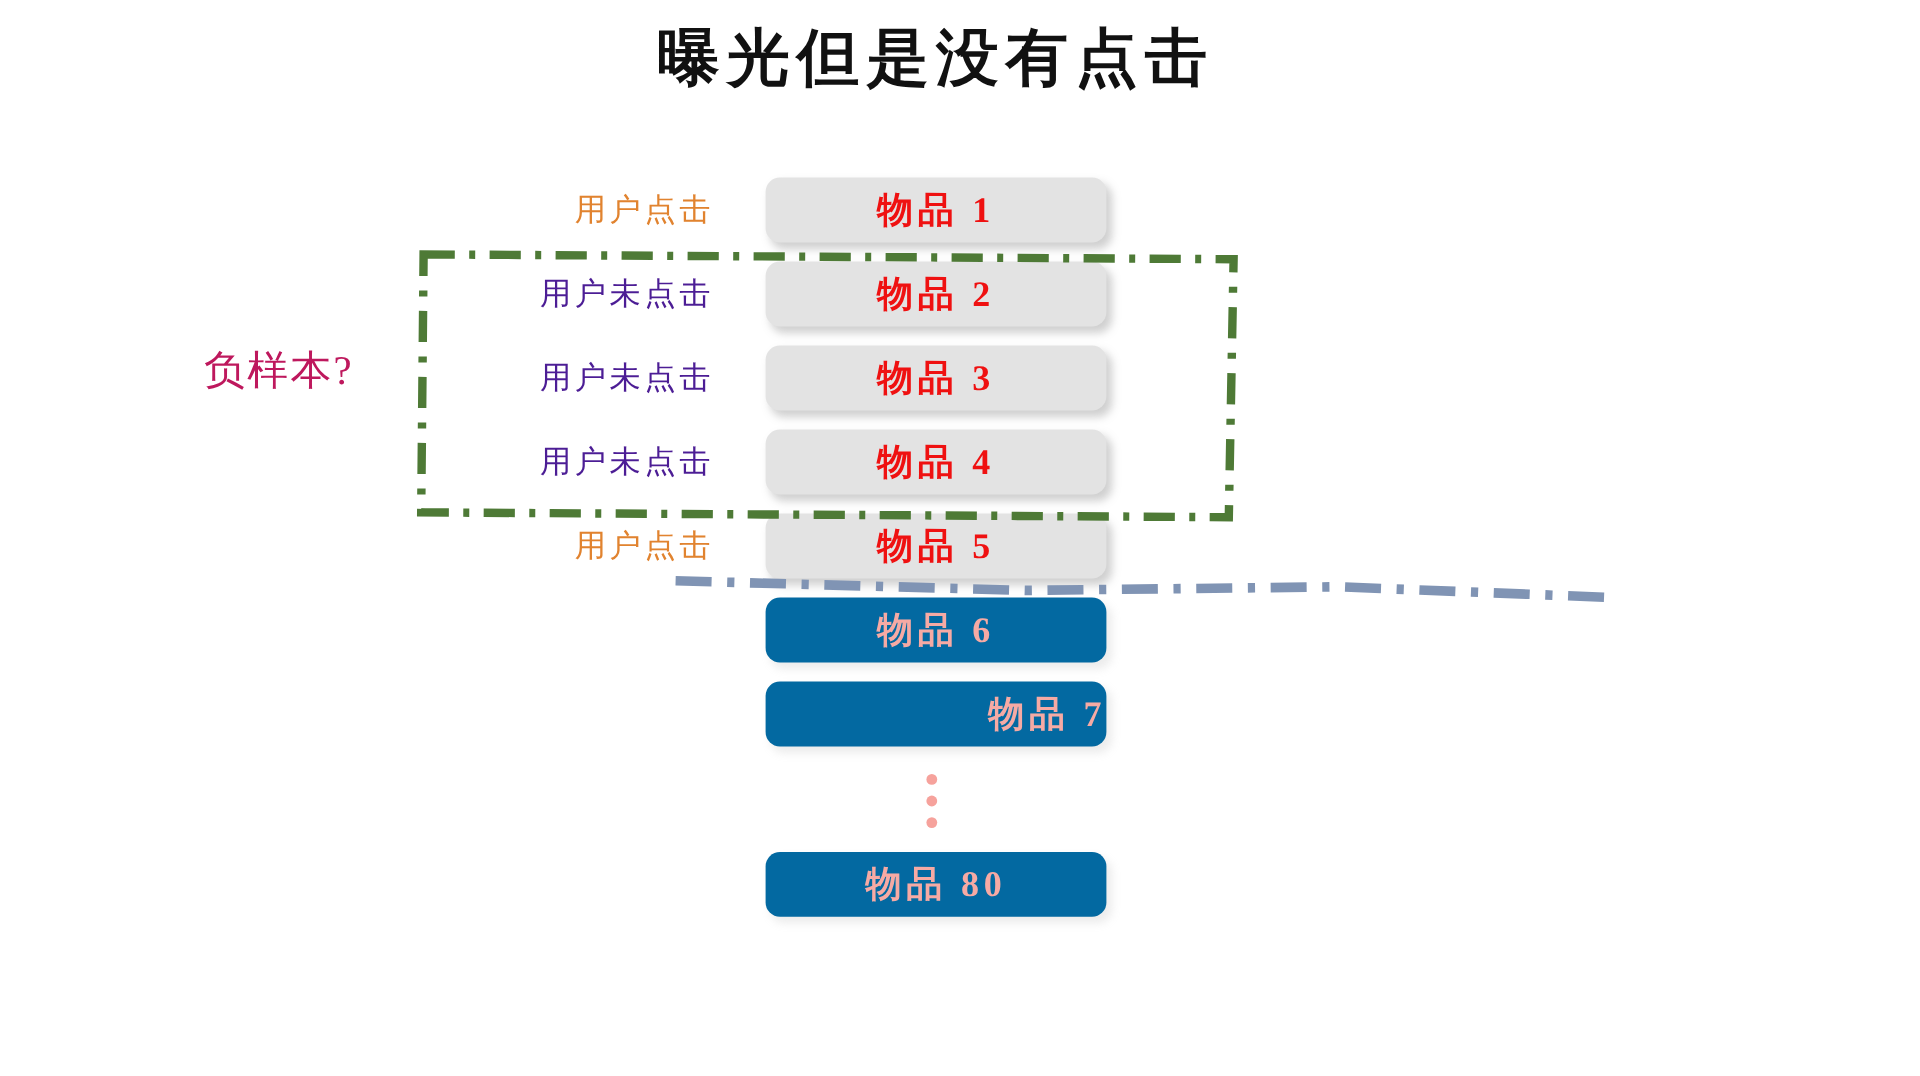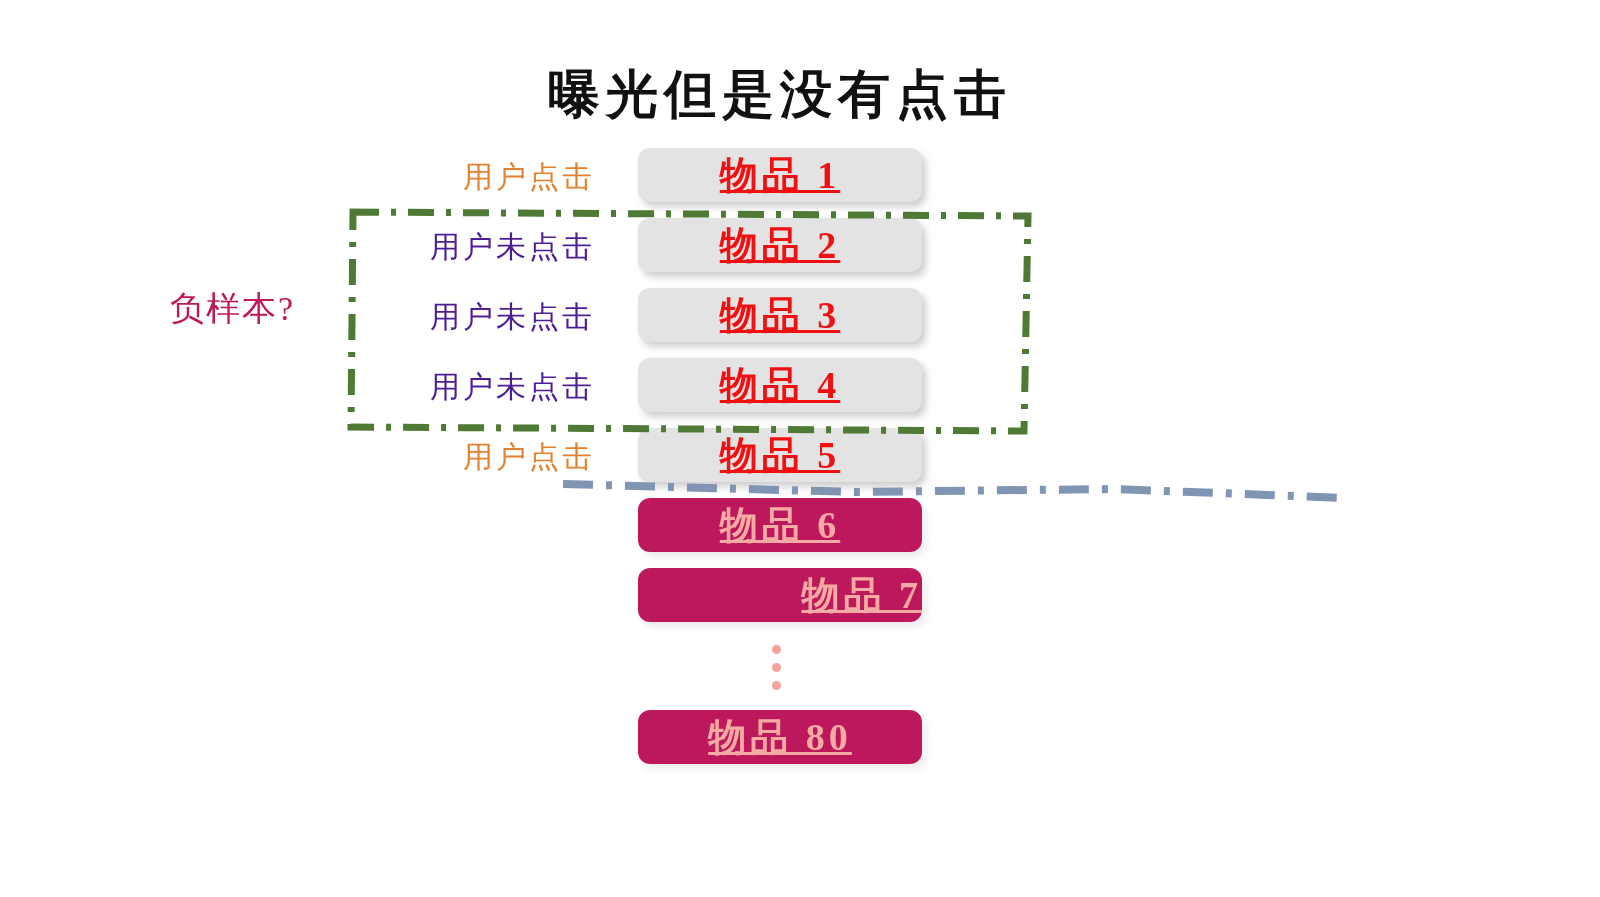--- a/index.html
+++ b/index.html
@@ -31,7 +31,6 @@
     color: #111111;
     font-family: Liberation Serif, serif;
     white-space: nowrap;
-    margin-top: 46px;
   }
 
   

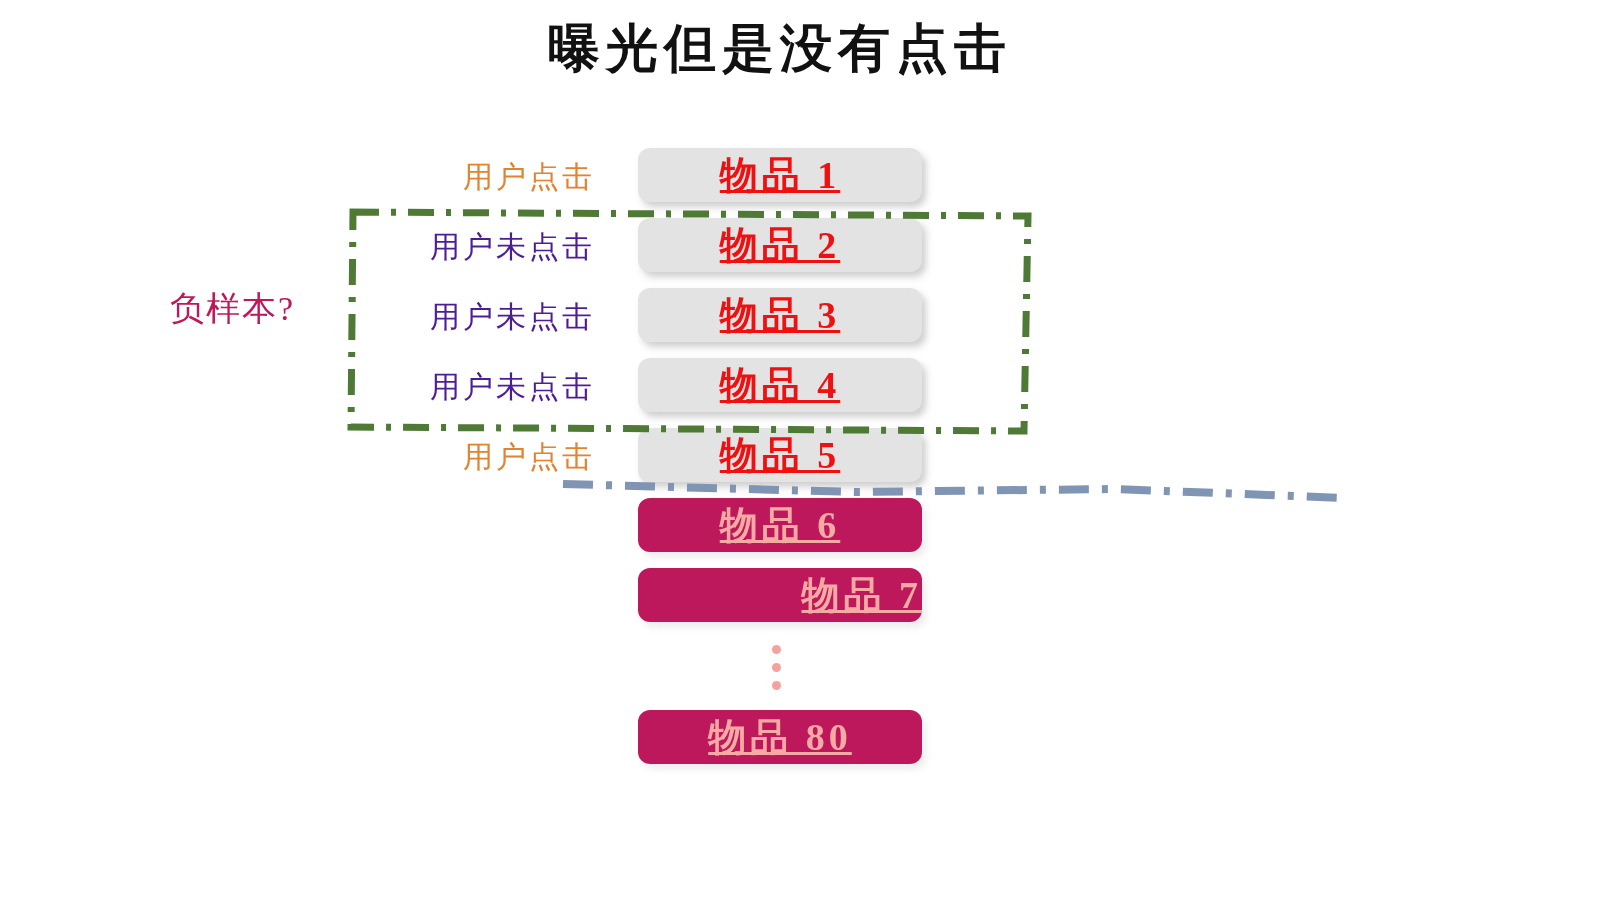--- a/index.html
+++ b/index.html
@@ -69,7 +69,7 @@
     position: absolute;
     width: 240px;
     text-align: right;
-    font-size: 30px;
+    font-size: 26px;
     letter-spacing: 3px;
     white-space: nowrap;
     font-family: "Liberation Serif", "DejaVu Serif", serif;

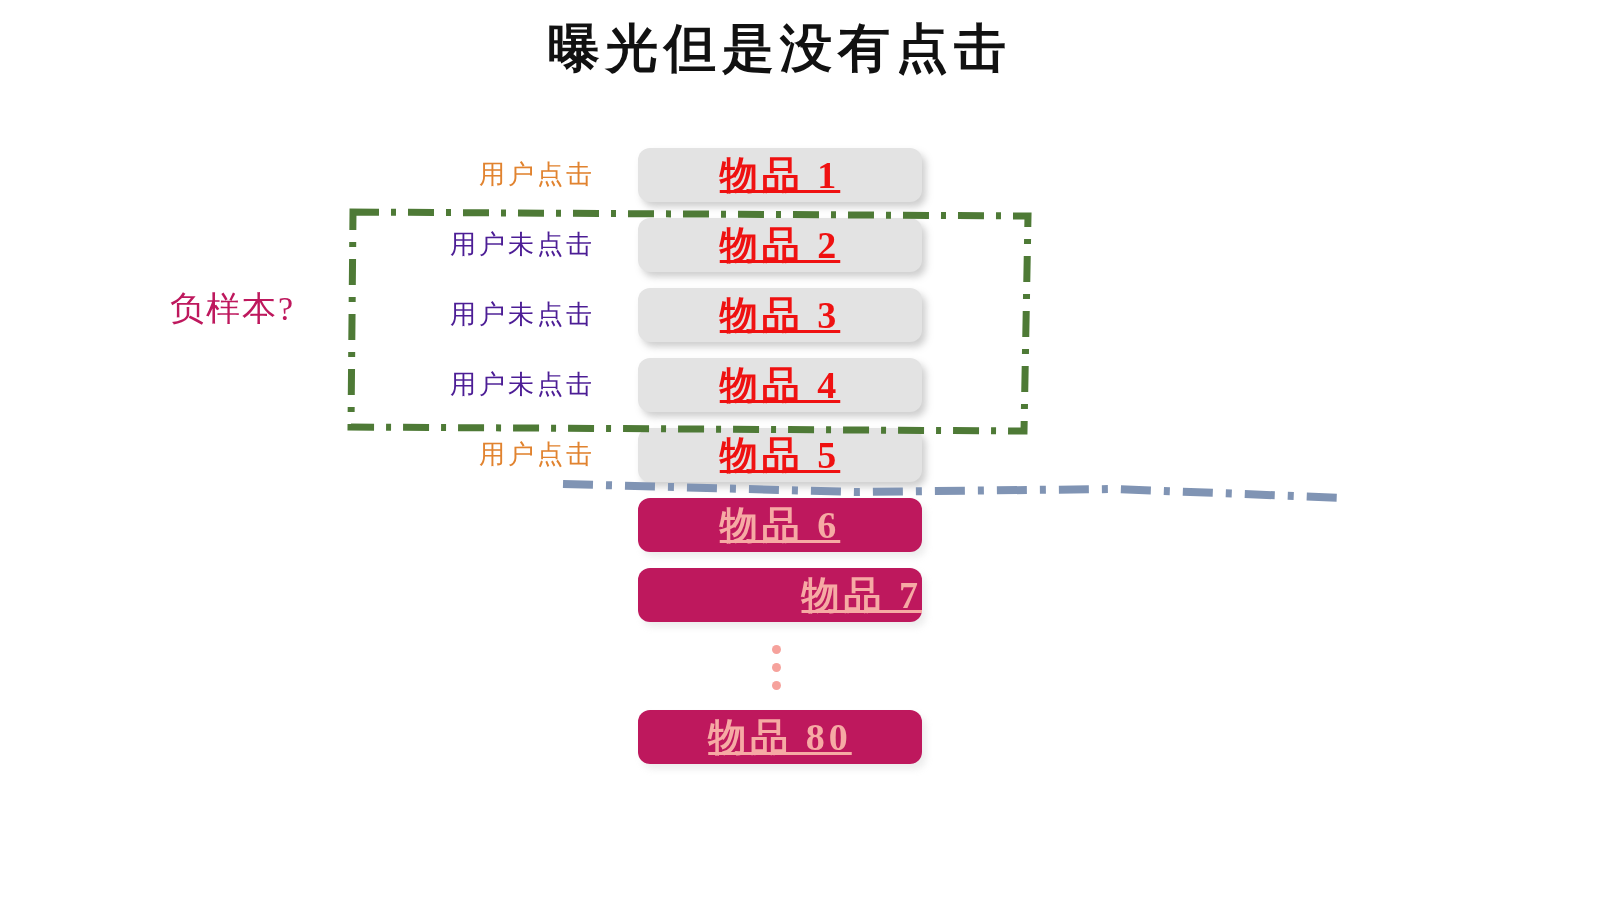--- a/index.html
+++ b/index.html
@@ -48,13 +48,12 @@
     box-sizing: border-box;
   }
   .card .card-label {
-    font-size: 38px;
+    font-size: 30px;
     font-weight: bold;
     color: #ef1111;
     letter-spacing: 4px;
     white-space: nowrap;
     font-family: "Liberation Serif", "DejaVu Serif", serif;
-    text-decoration: underline;
   }
   .card.faded {
     background: #be185d;

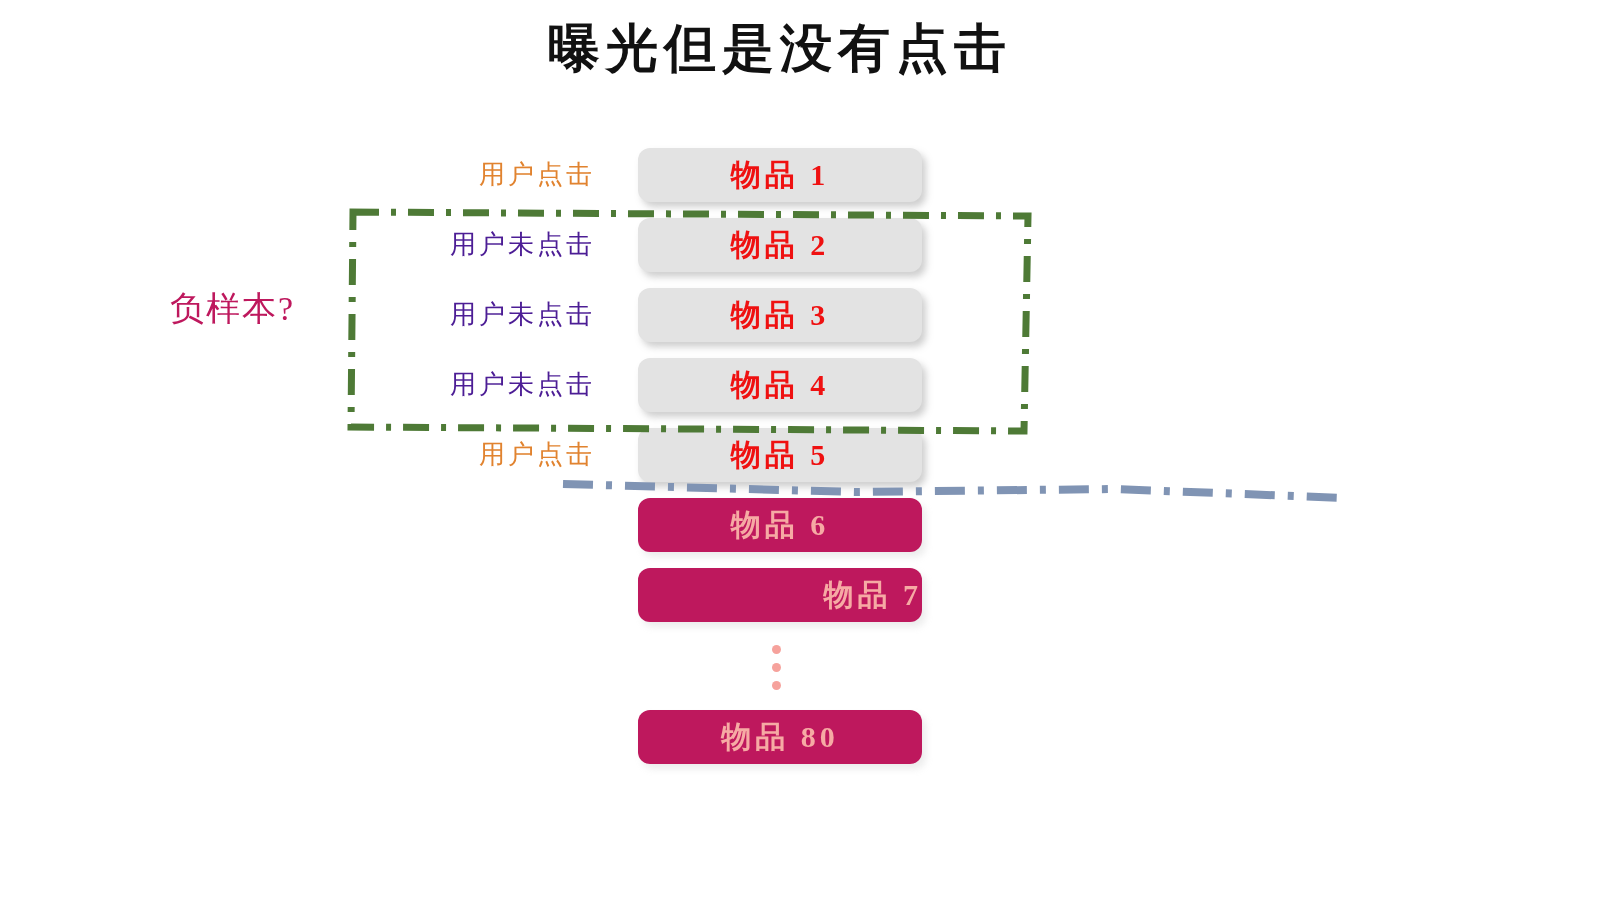--- a/index.html
+++ b/index.html
@@ -56,7 +56,7 @@
     font-family: "Liberation Serif", "DejaVu Serif", serif;
   }
   .card.faded {
-    background: #be185d;
+    background: #0369a1;
     box-shadow: 4px 5px 7px rgba(170,170,170,0.22);
   }
   .card.faded .card-label {

